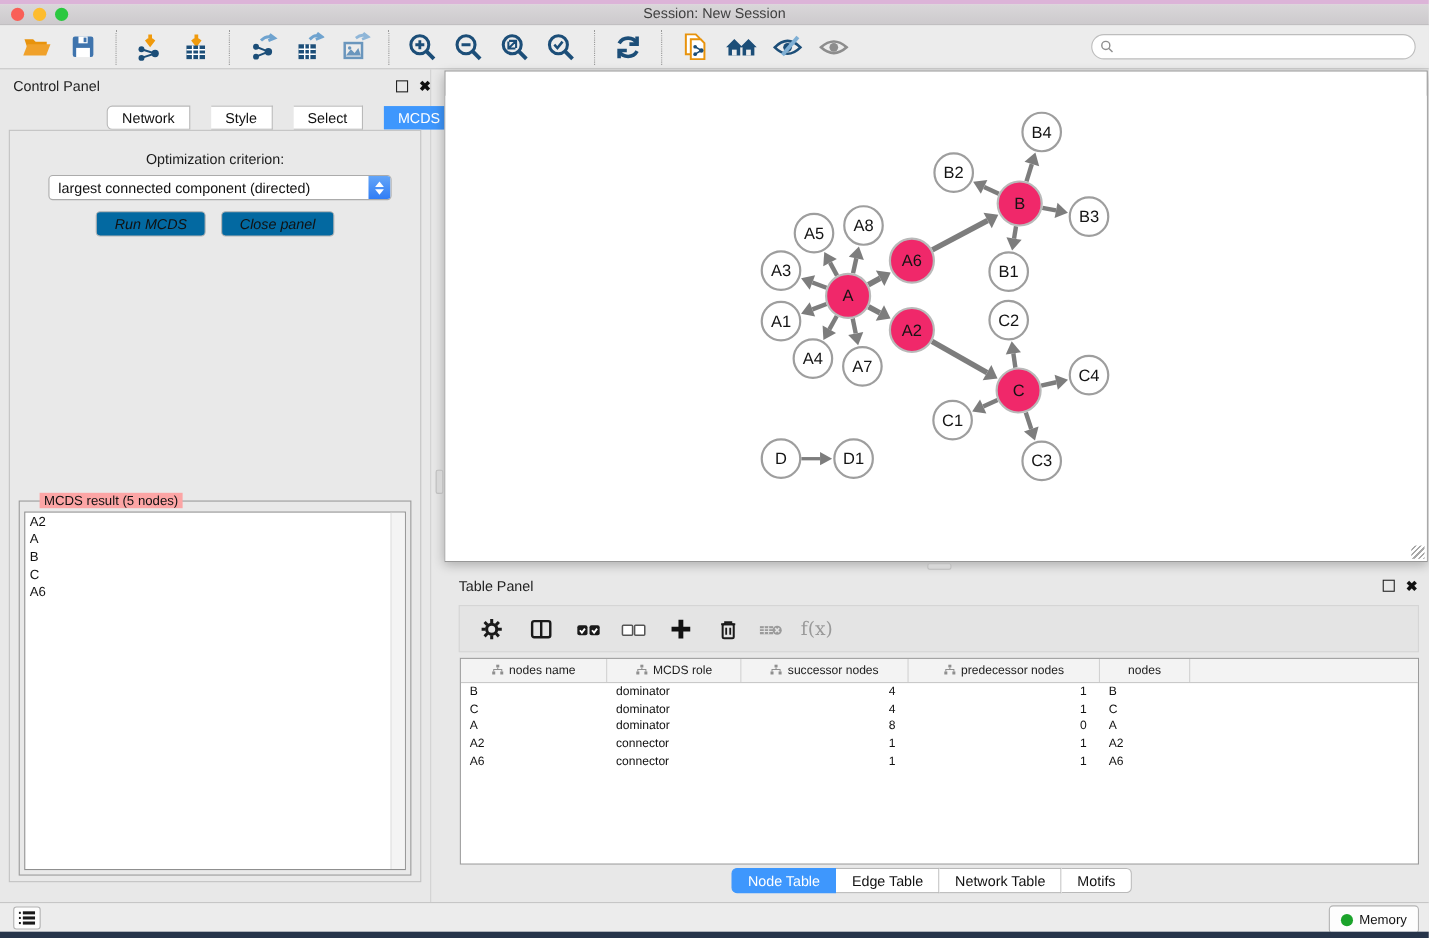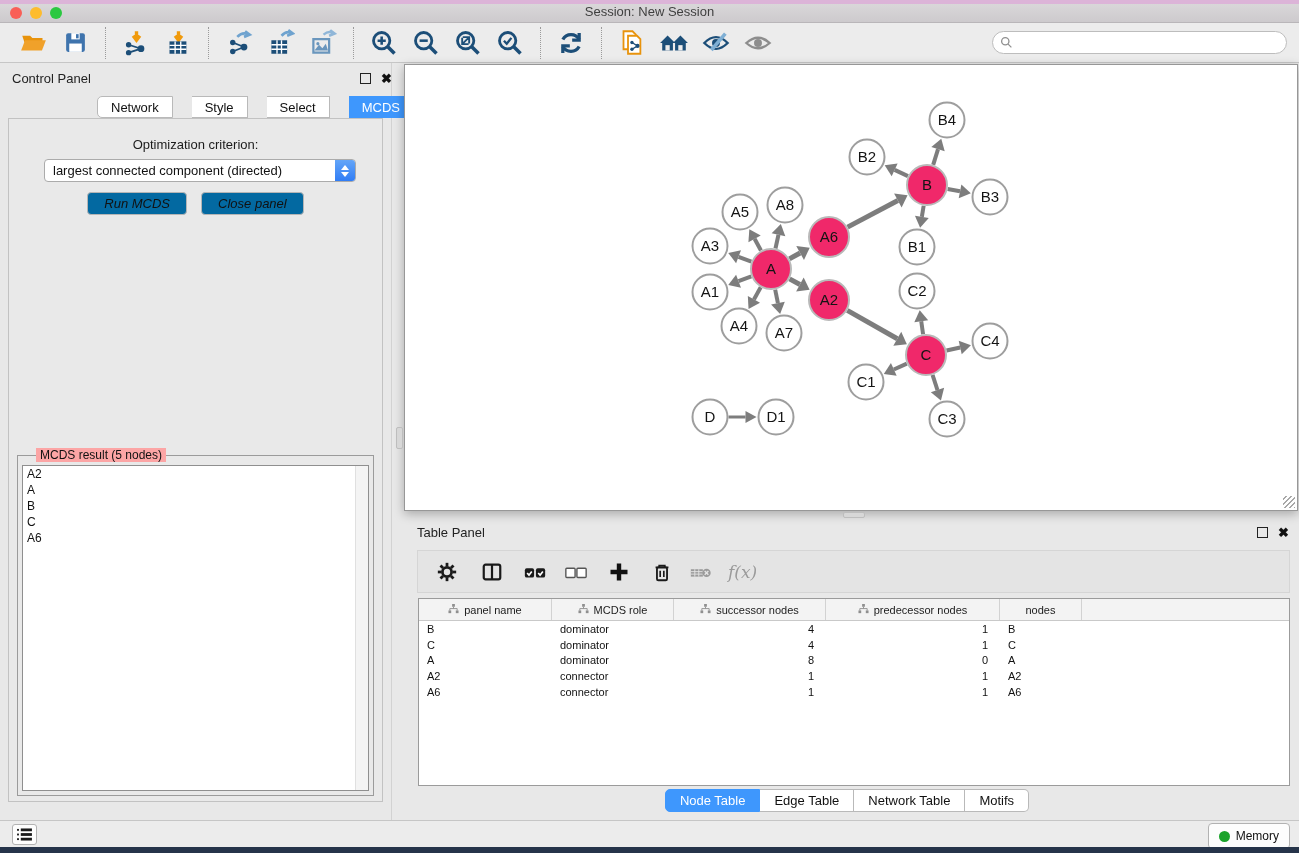--- a/index.html
+++ b/index.html
@@ -74,7 +74,7 @@
   .tp-toolbar { position:absolute; left:417px; top:550px; width:873px; height:43px; background:#e4e4e4;
     border:1px solid #d5d5d5; display:flex; align-items:center; padding-left:10px; }
   .tp-btn { width:28px; height:28px; display:flex; align-items:center; justify-content:center; margin:0 5px; }
-  .fx { font-family:"DejaVu Serif", serif; font-style:italic; font-size:17px; color:#9a9a9a; margin-left:8px; }
+  .fx { font-family:"DejaVu Serif", serif; font-size:17px; color:#9a9a9a; margin-left:8px; }
   .table-wrap { position:absolute; left:418px; top:598px; width:872px; height:188px; background:#fff;
     border:1px solid #9b9b9b; overflow:hidden; font-size:11px; }
   .t-header { display:flex; height:22px; background:#f3f3f3; border-bottom:1px solid #c9c9c9; }

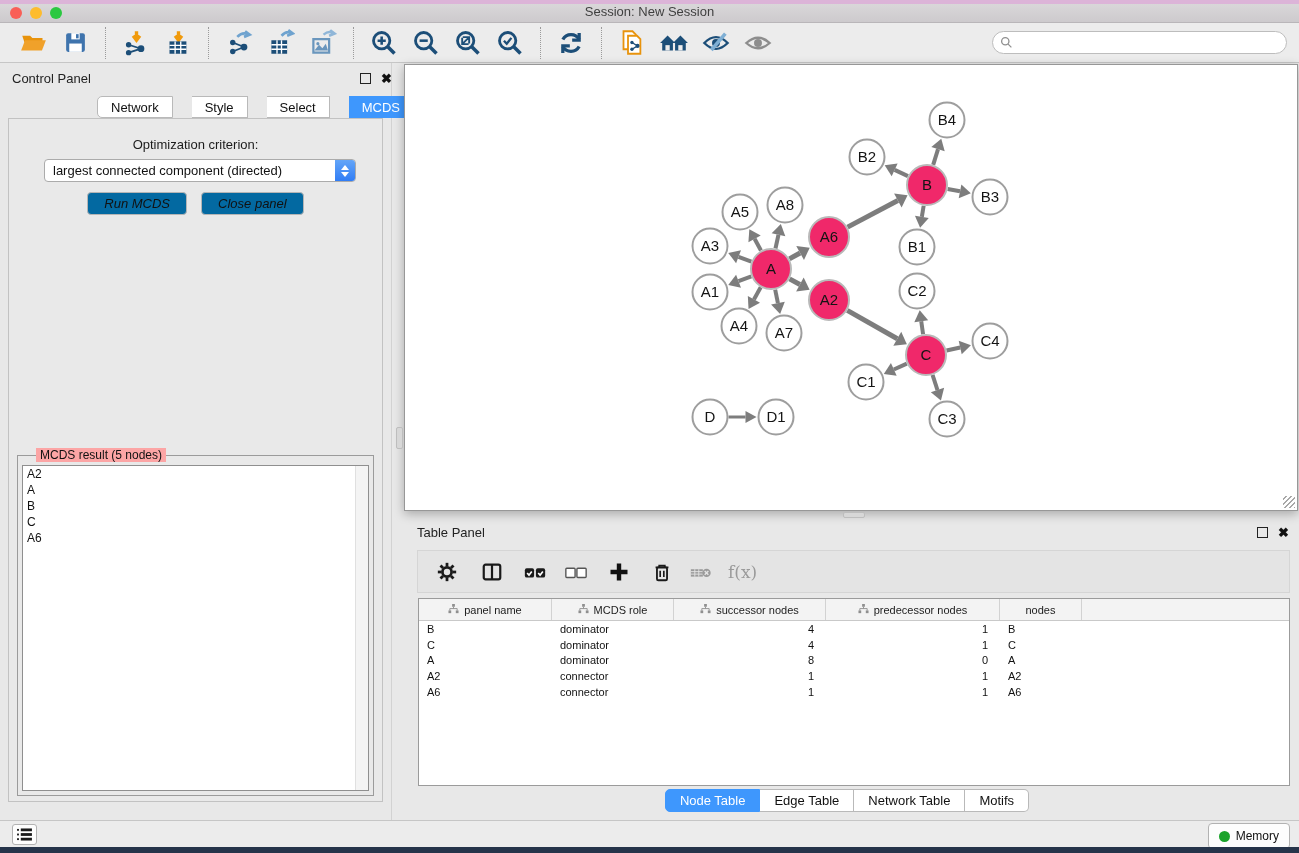--- a/index.html
+++ b/index.html
@@ -458,7 +458,7 @@
             <rect x="8.5" y="7" width="3" height="3" fill="#8f8f8f"></rect>
             <path d="M6,3 v2 M2,7 V5 h8 v2" stroke="#8f8f8f" fill="none"></path>
           </svg>
-          <span>panel name</span>
+          <span>nodes name</span>
         </div>
         <div class="t-hcell" style="width: 122px;">
           <svg width="11" height="11" viewBox="0 0 12 12">

